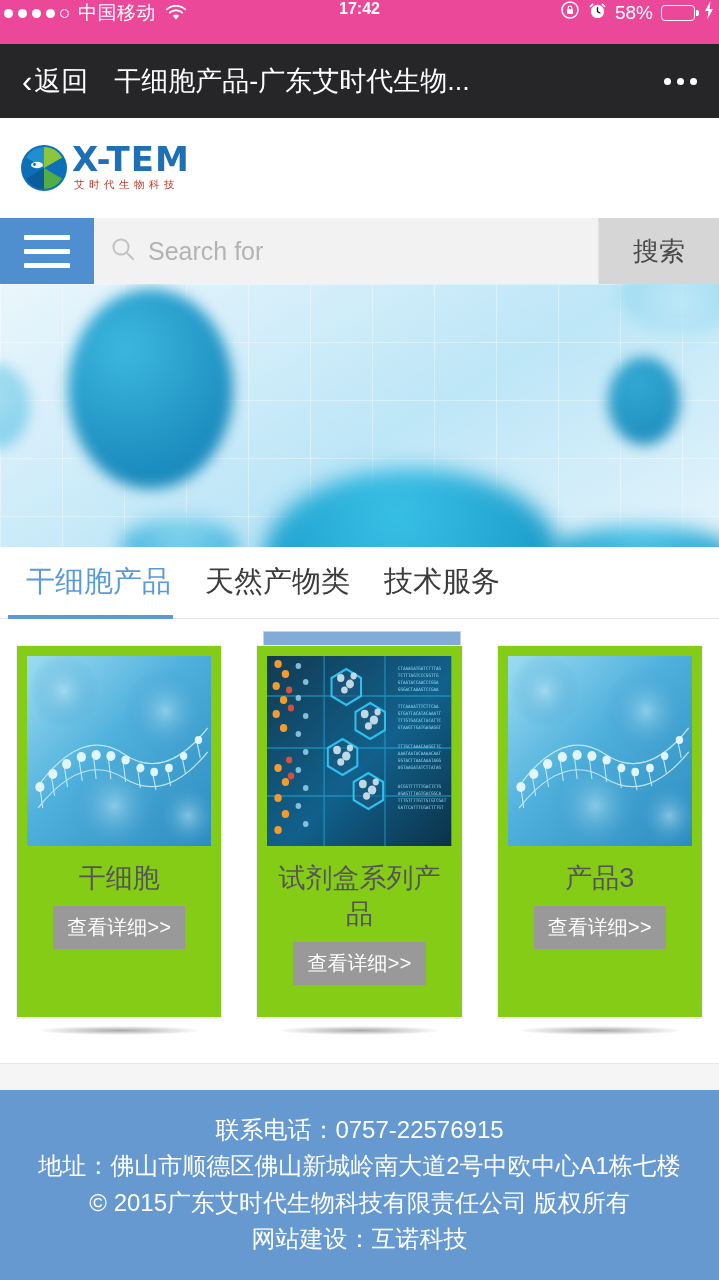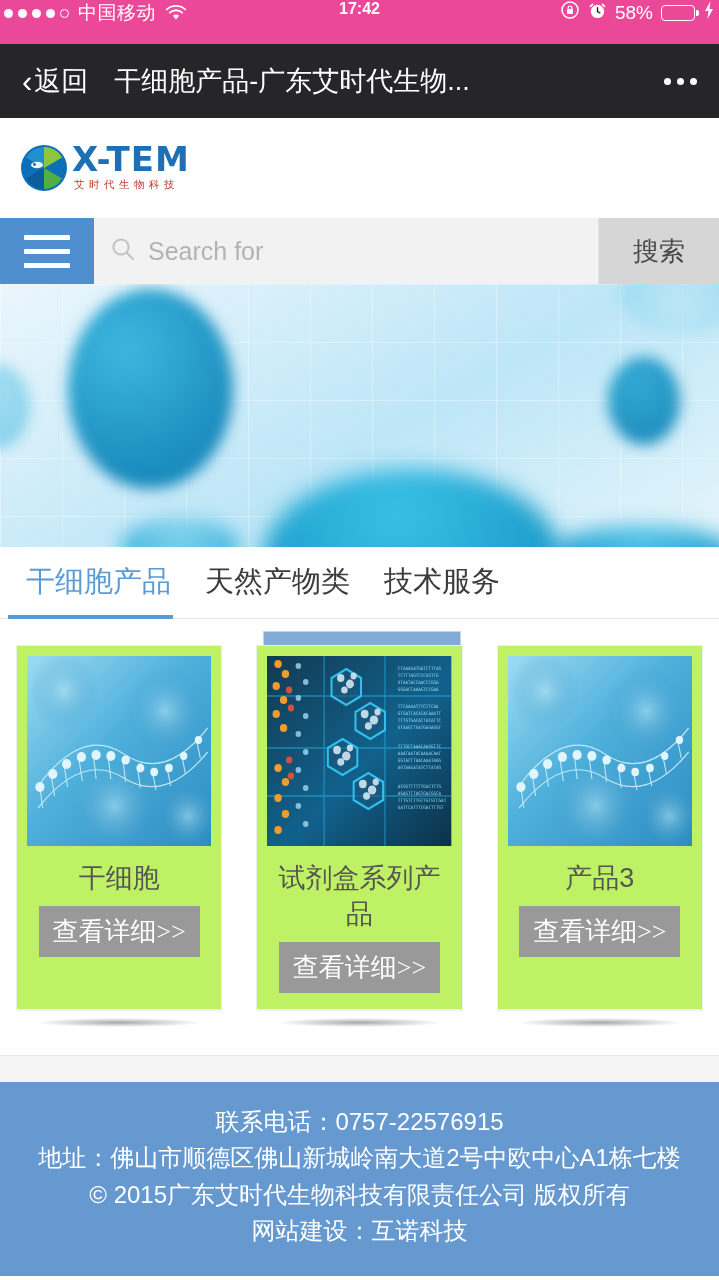--- a/index.html
+++ b/index.html
@@ -159,8 +159,8 @@
     background: #ffffff;
   }
   .card {
-    flex: 1; background: #bef264; border: 1px solid #eeeeee;
-    padding: 10px 10px 16px; position: relative;
+    flex: 1; background: #84cc16; border: 1px solid #eeeeee;
+    padding: 10px 10px 32px; position: relative;
     box-shadow: 0 1px 0 #f0f0f0;
   }
   .card:after {

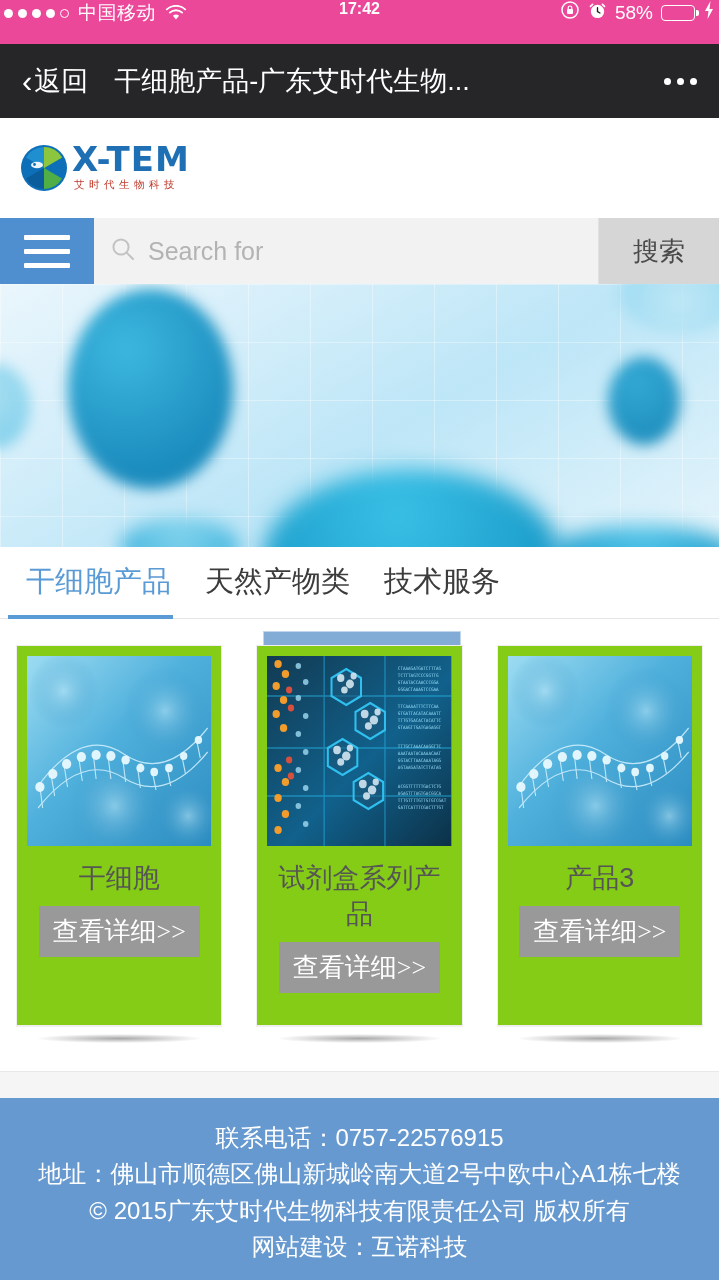--- a/index.html
+++ b/index.html
@@ -176,8 +176,8 @@
   }
   .card-btn {
     display: block; margin: 0 auto; background: #999999; color: #ffffff;
-    font-size: 26px; padding: 8px 14px; border: 0; cursor: pointer;
-    font-family: Liberation Serif, serif;
+    font-size: 20px; padding: 8px 14px; border: 0; cursor: pointer;
+    font-family: Liberation Mono, monospace;
   }
 
   

